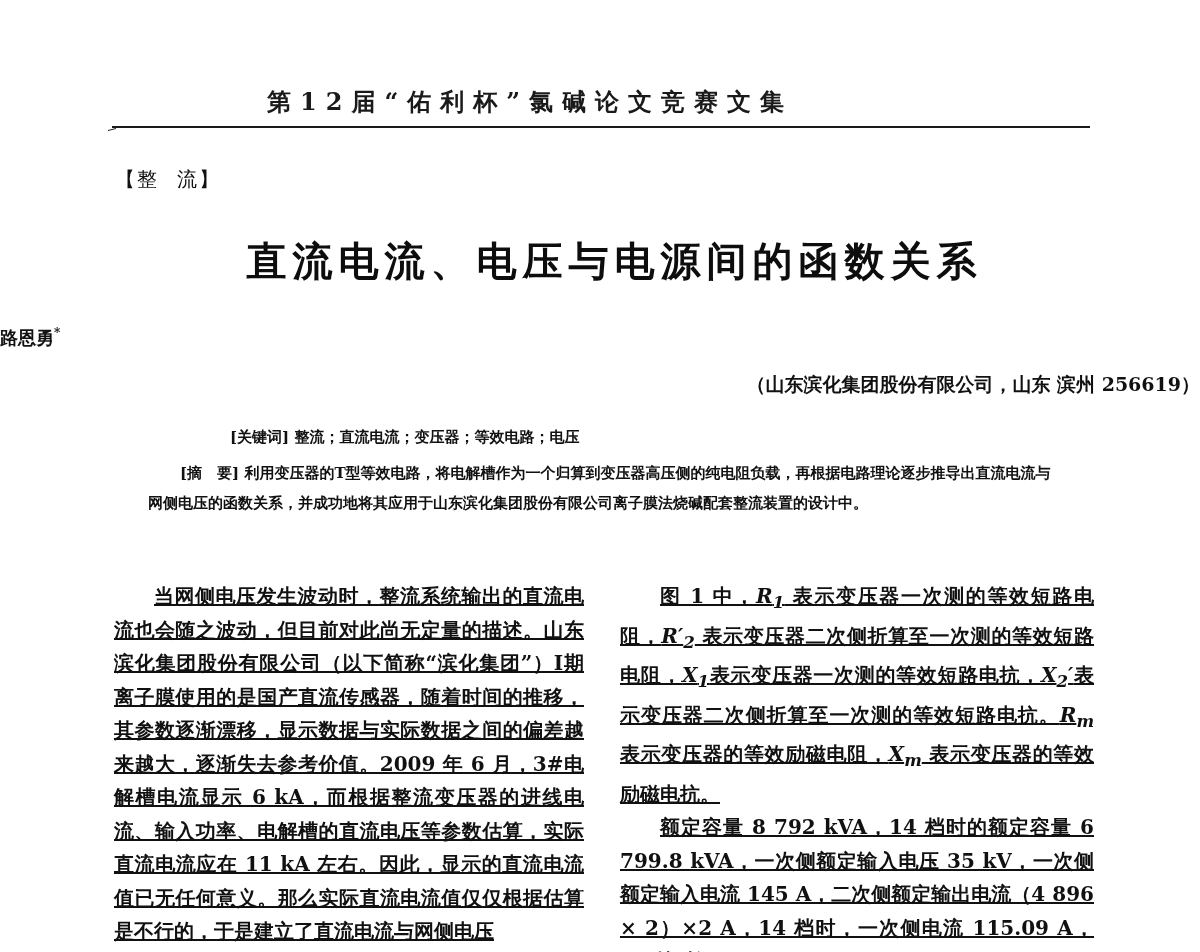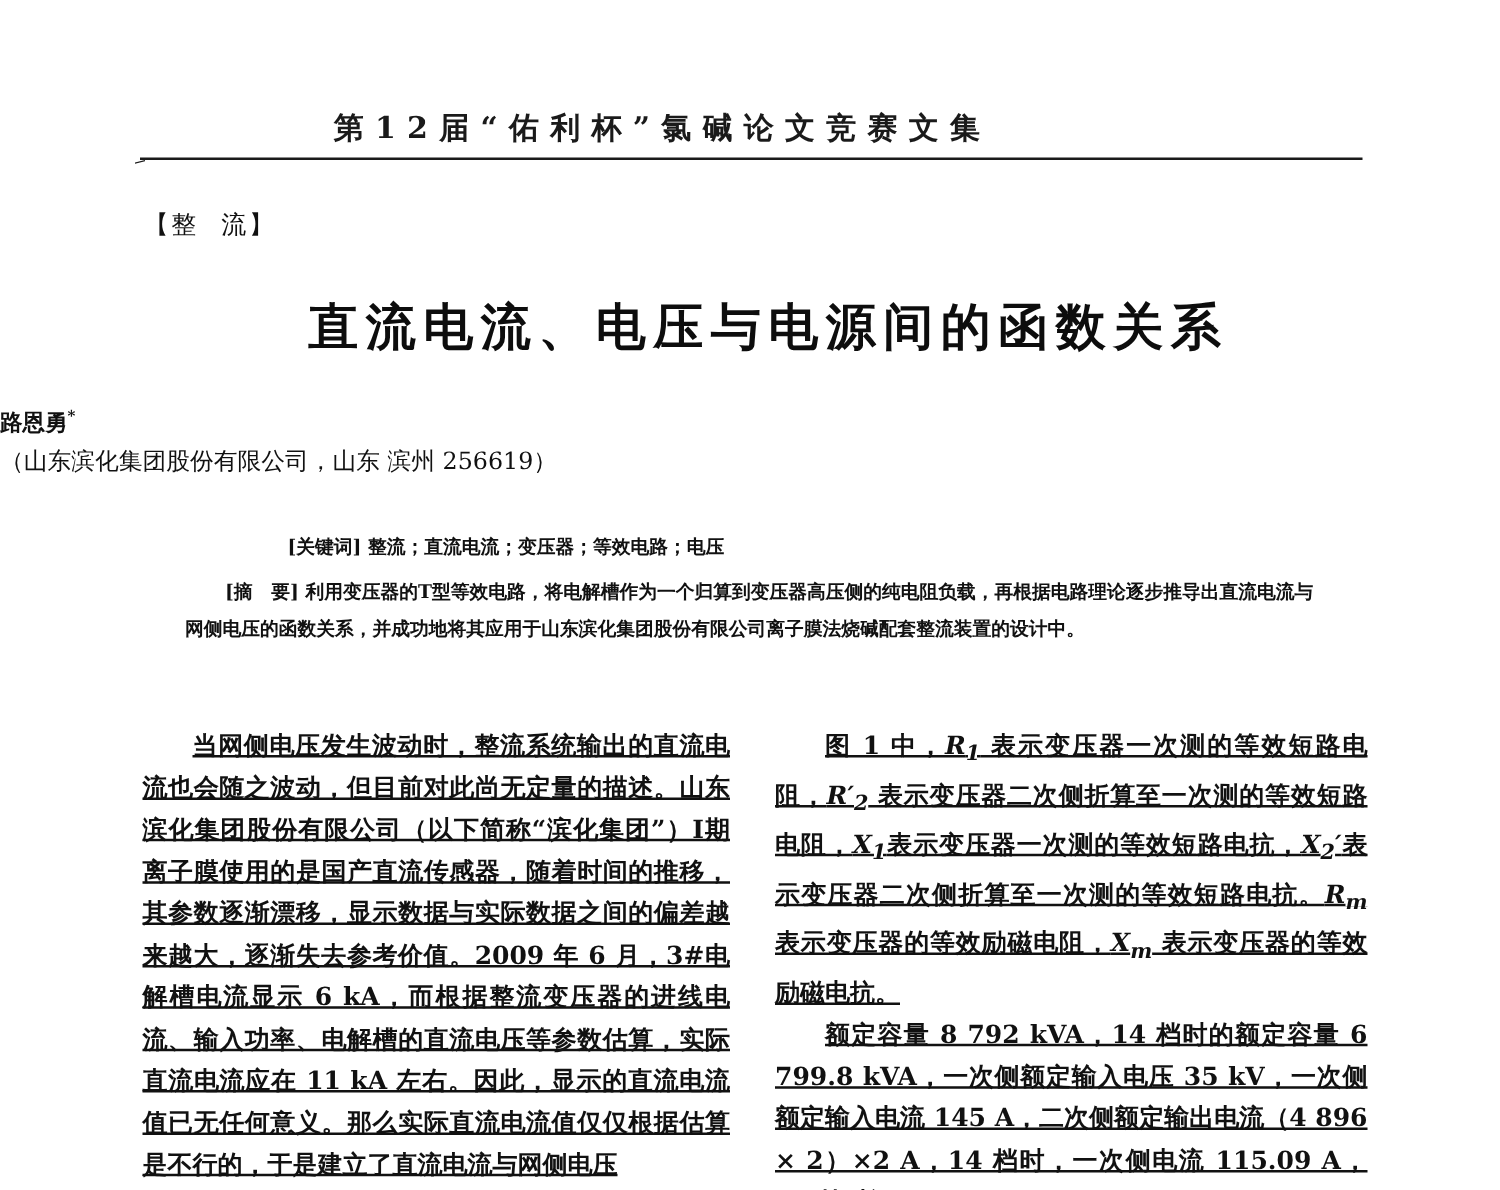--- a/index.html
+++ b/index.html
@@ -78,10 +78,10 @@
     position: absolute;
     left: 0;
     width: 1200px;
-    top: 356px;
-    text-align: left;
+    top: 372px;
+    text-align: right;
     font-size: 19px;
-    font-weight: normal;
+    font-weight: bold;
   }
   .keywords {
     position: absolute;

